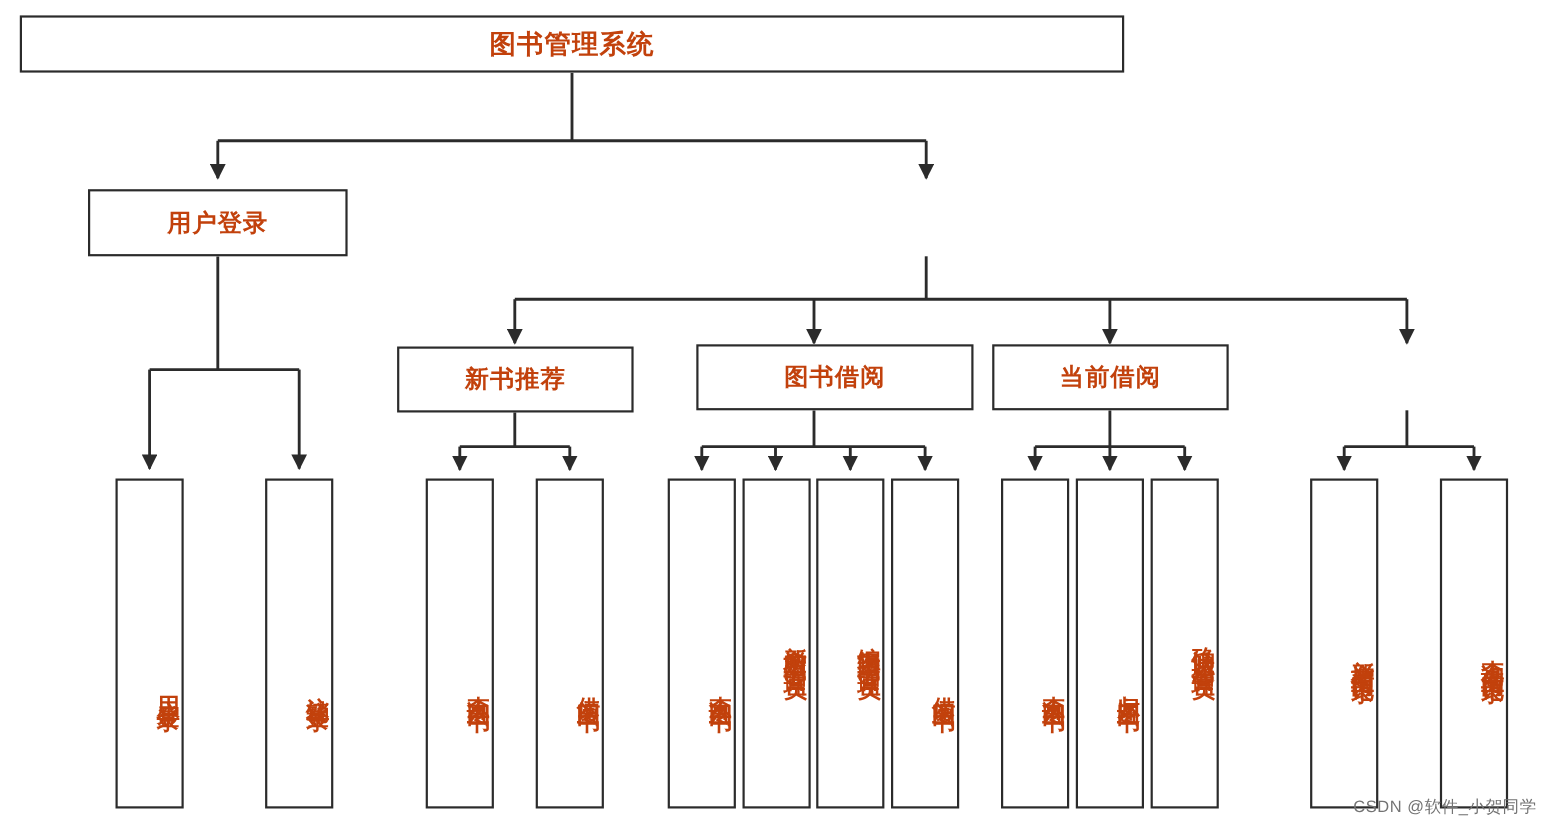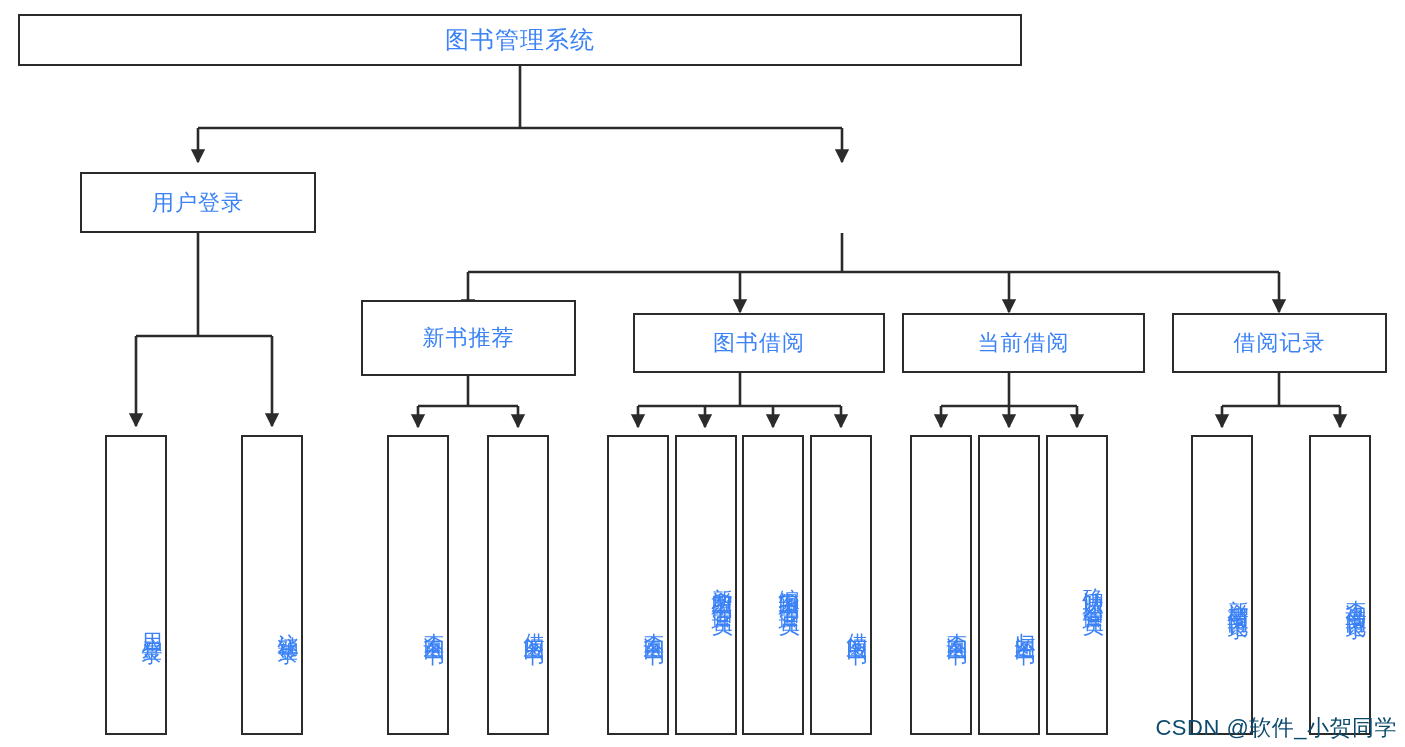--- a/index.html
+++ b/index.html
@@ -33,7 +33,8 @@
     display: flex;
     align-items: center;
     justify-content: center;
-    color: #3b82f6;
+    color: #c2410c;
+    font-weight: bold;
   }
   .node-h {
     font-size: 22px;

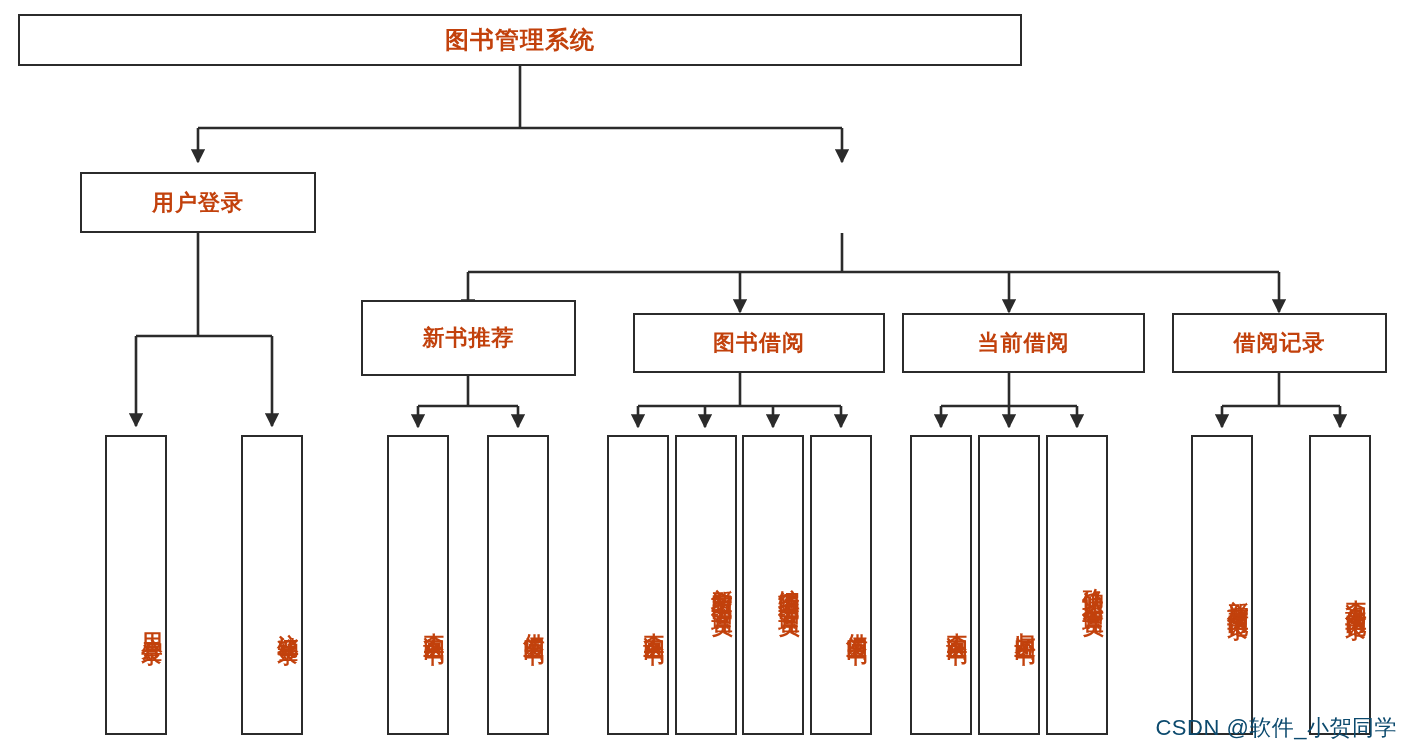--- a/index.html
+++ b/index.html
@@ -127,7 +127,7 @@
 
   <div class="node node-h" style="left:80px; top:172px; width:236px; height:61px;">用户登录</div>
 
-  <div class="node node-h" style="left:361px; top:300px; width:215px; height:76px;">新书推荐</div>
+  <div class="node node-h" style="left:361px; top:315px; width:215px; height:60px;">新书推荐</div>
   <div class="node node-h" style="left:633px; top:313px; width:252px; height:60px;">图书借阅</div>
   <div class="node node-h" style="left:902px; top:313px; width:243px; height:60px;">当前借阅</div>
   <div class="node node-h" style="left:1172px; top:313px; width:215px; height:60px;">借阅记录</div>

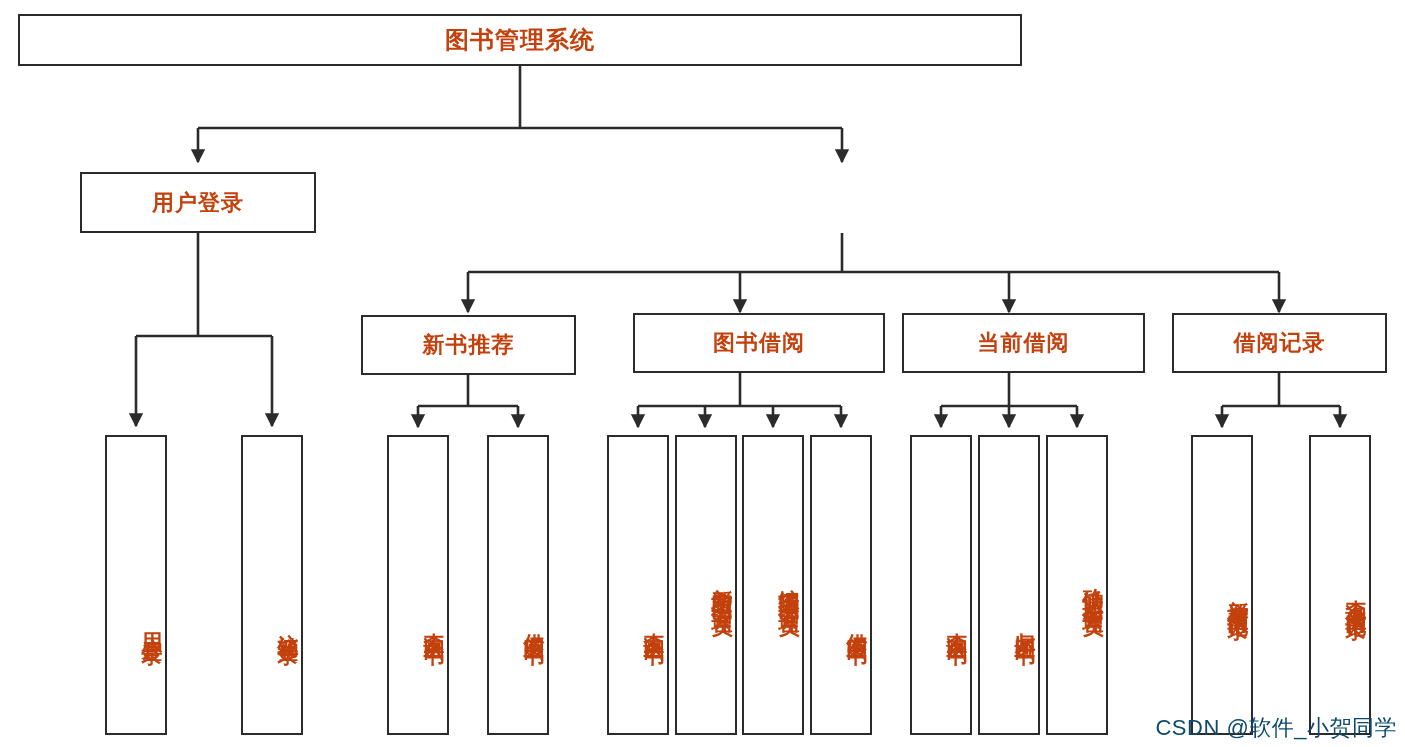--- a/index.html
+++ b/index.html
@@ -129,7 +129,7 @@
 
   <div class="node node-h" style="left:361px; top:315px; width:215px; height:60px;">新书推荐</div>
   <div class="node node-h" style="left:633px; top:313px; width:252px; height:60px;">图书借阅</div>
-  <div class="node node-h" style="left:902px; top:313px; width:243px; height:60px;">当前借阅</div>
+  <div class="node node-h" style="left:902px; top:313px; width:215px; height:60px;">当前借阅</div>
   <div class="node node-h" style="left:1172px; top:313px; width:215px; height:60px;">借阅记录</div>
 
   <div class="node node-v pad-top-lg" style="left:105px; top:435px; width:62px; height:300px;">用户登录</div>

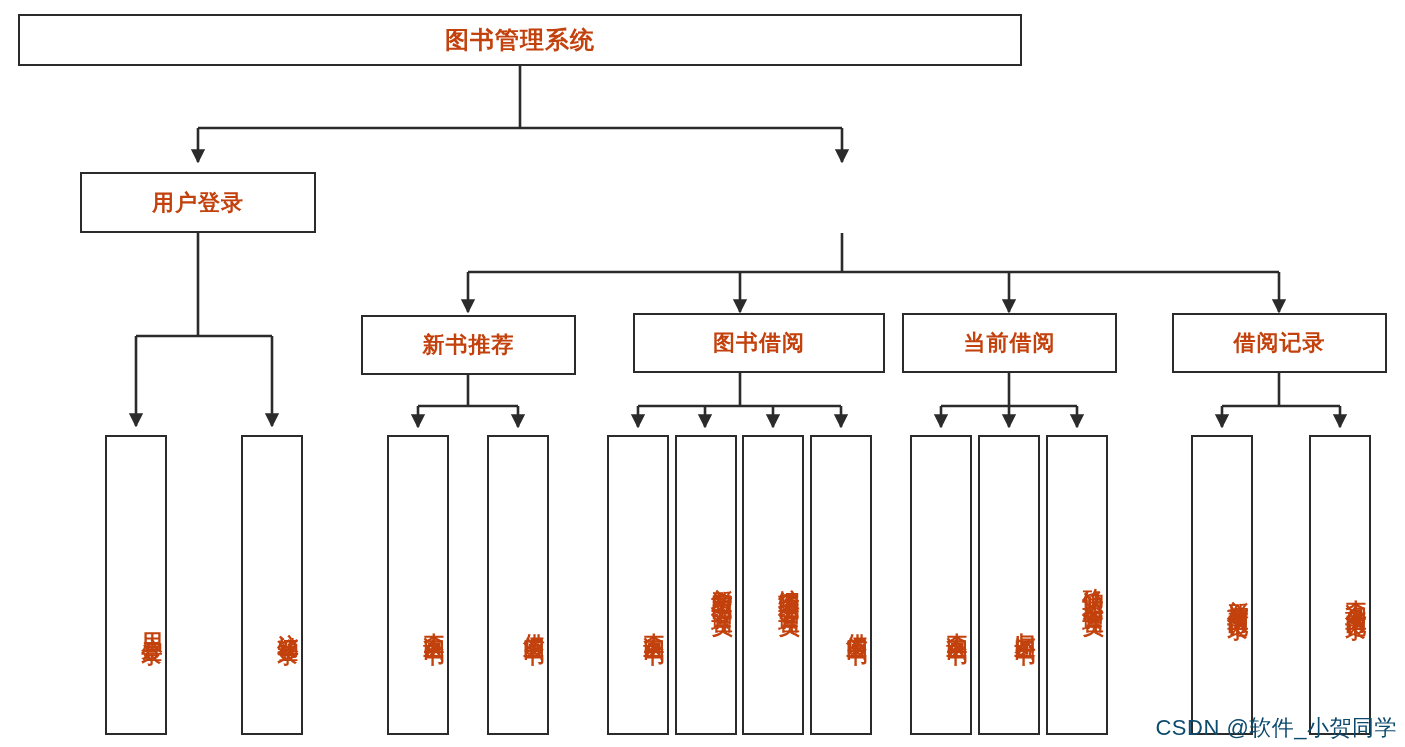--- a/index.html
+++ b/index.html
@@ -130,7 +130,6 @@
   <div class="node node-h" style="left:361px; top:315px; width:215px; height:60px;">新书推荐</div>
   <div class="node node-h" style="left:633px; top:313px; width:252px; height:60px;">图书借阅</div>
   <div class="node node-h" style="left:902px; top:313px; width:215px; height:60px;">当前借阅</div>
-  <div class="node node-h" style="left:1172px; top:313px; width:215px; height:60px;">借阅记录</div>
 
   <div class="node node-v pad-top-lg" style="left:105px; top:435px; width:62px; height:300px;">用户登录</div>
   <div class="node node-v pad-top-lg" style="left:241px; top:435px; width:62px; height:300px;">注销登录</div>

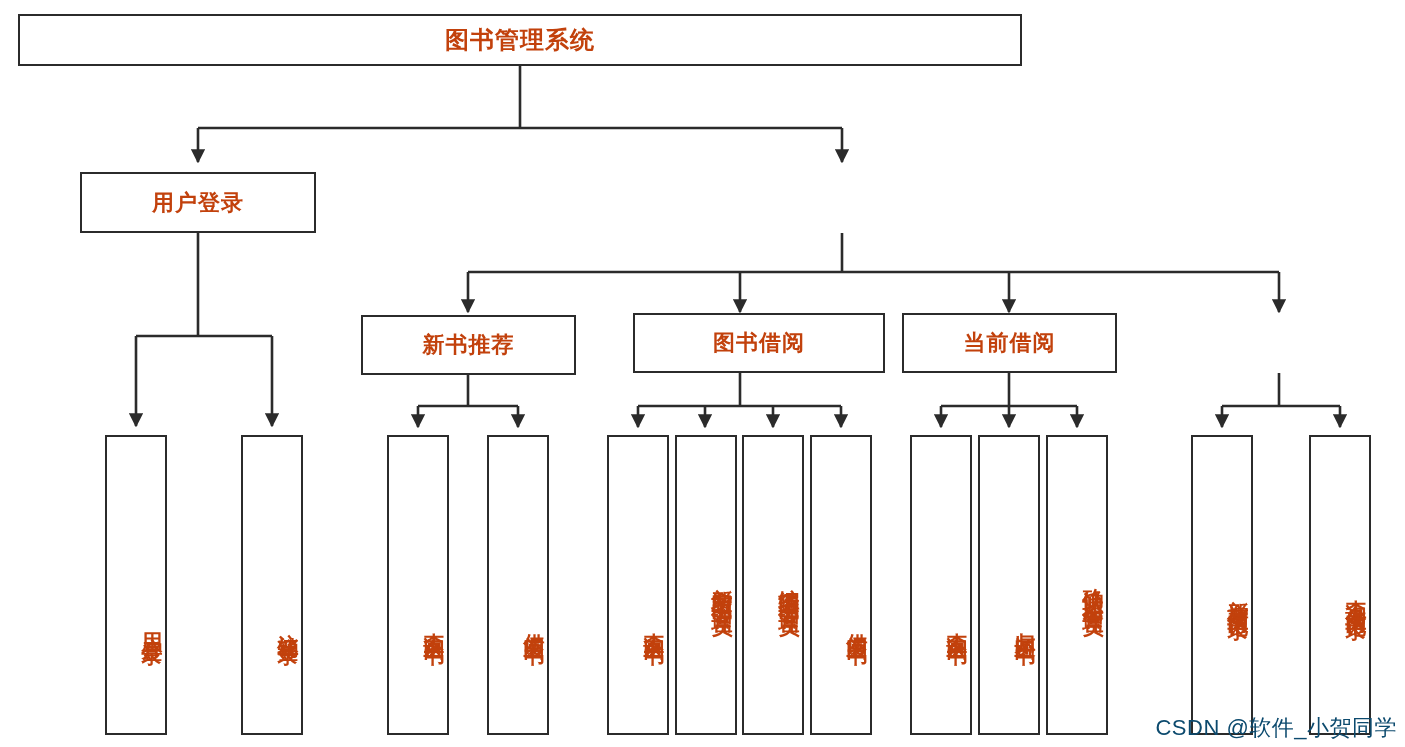--- a/index.html
+++ b/index.html
@@ -62,8 +62,8 @@
     position: absolute;
     right: 8px;
     bottom: 4px;
-    font-size: 22px;
-    color: #0c4a6e;
+    font-size: 15px;
+    color: #737373;
     letter-spacing: 0.5px;
     white-space: nowrap;
   }

